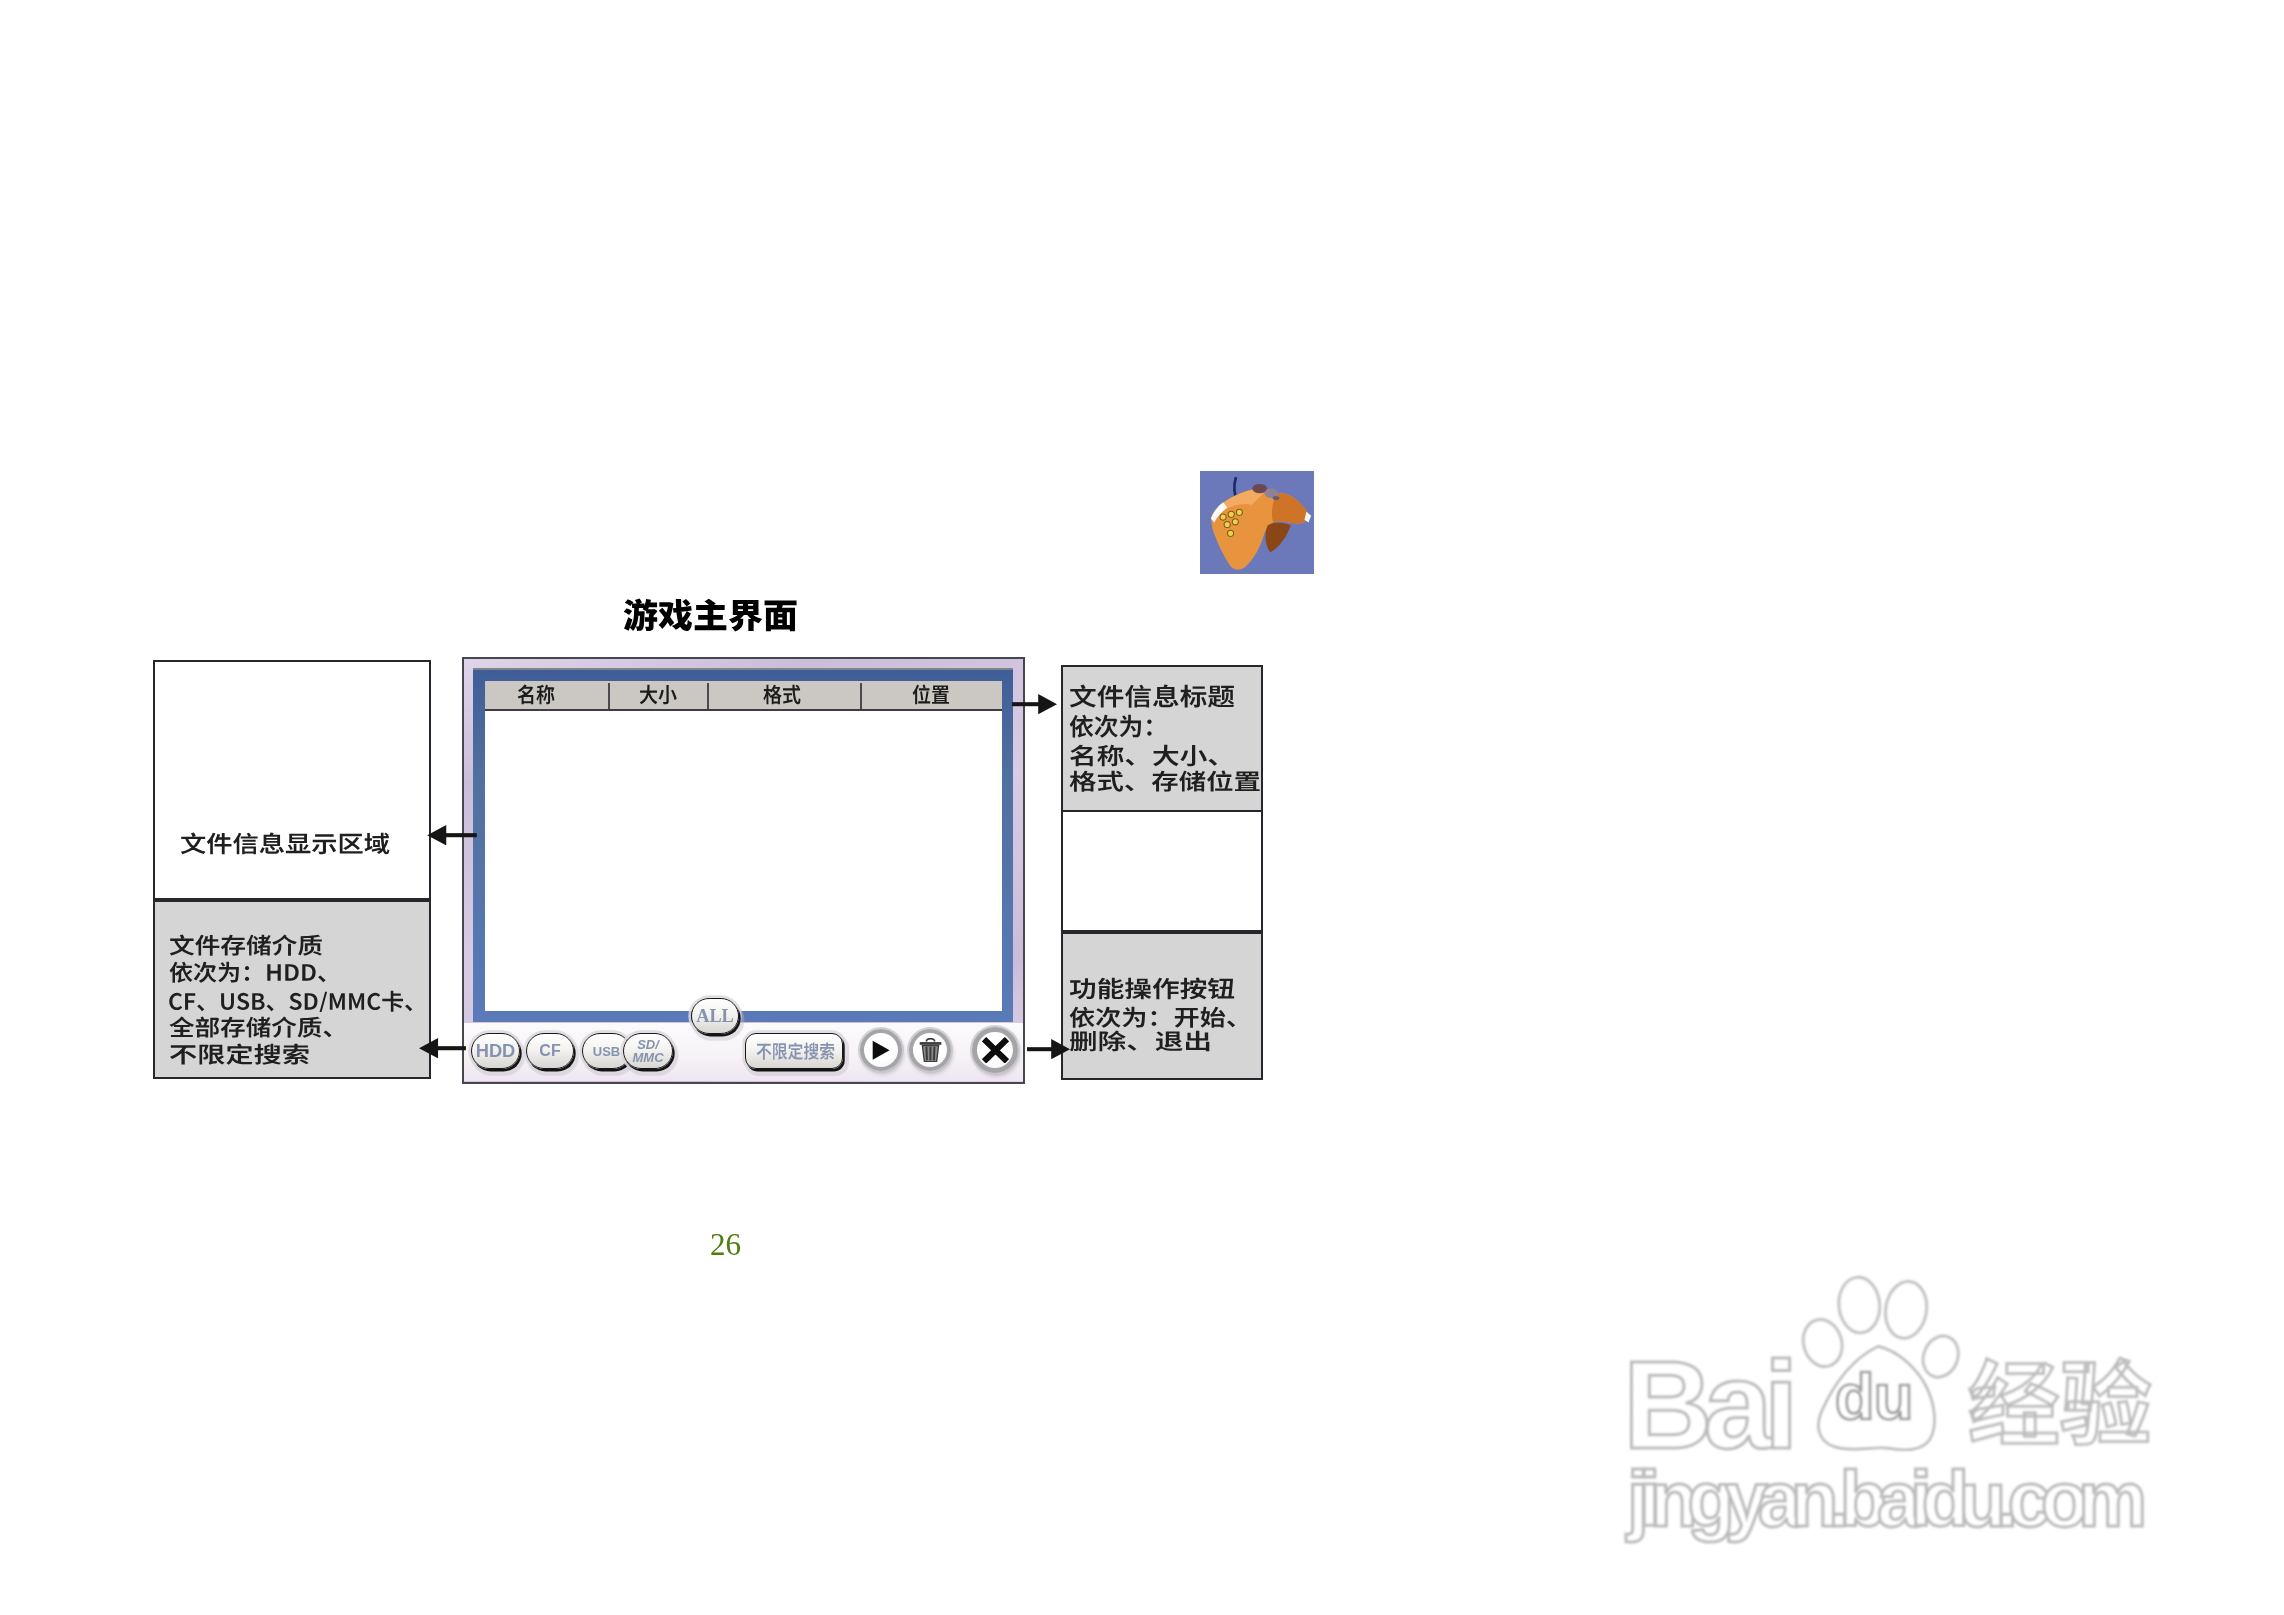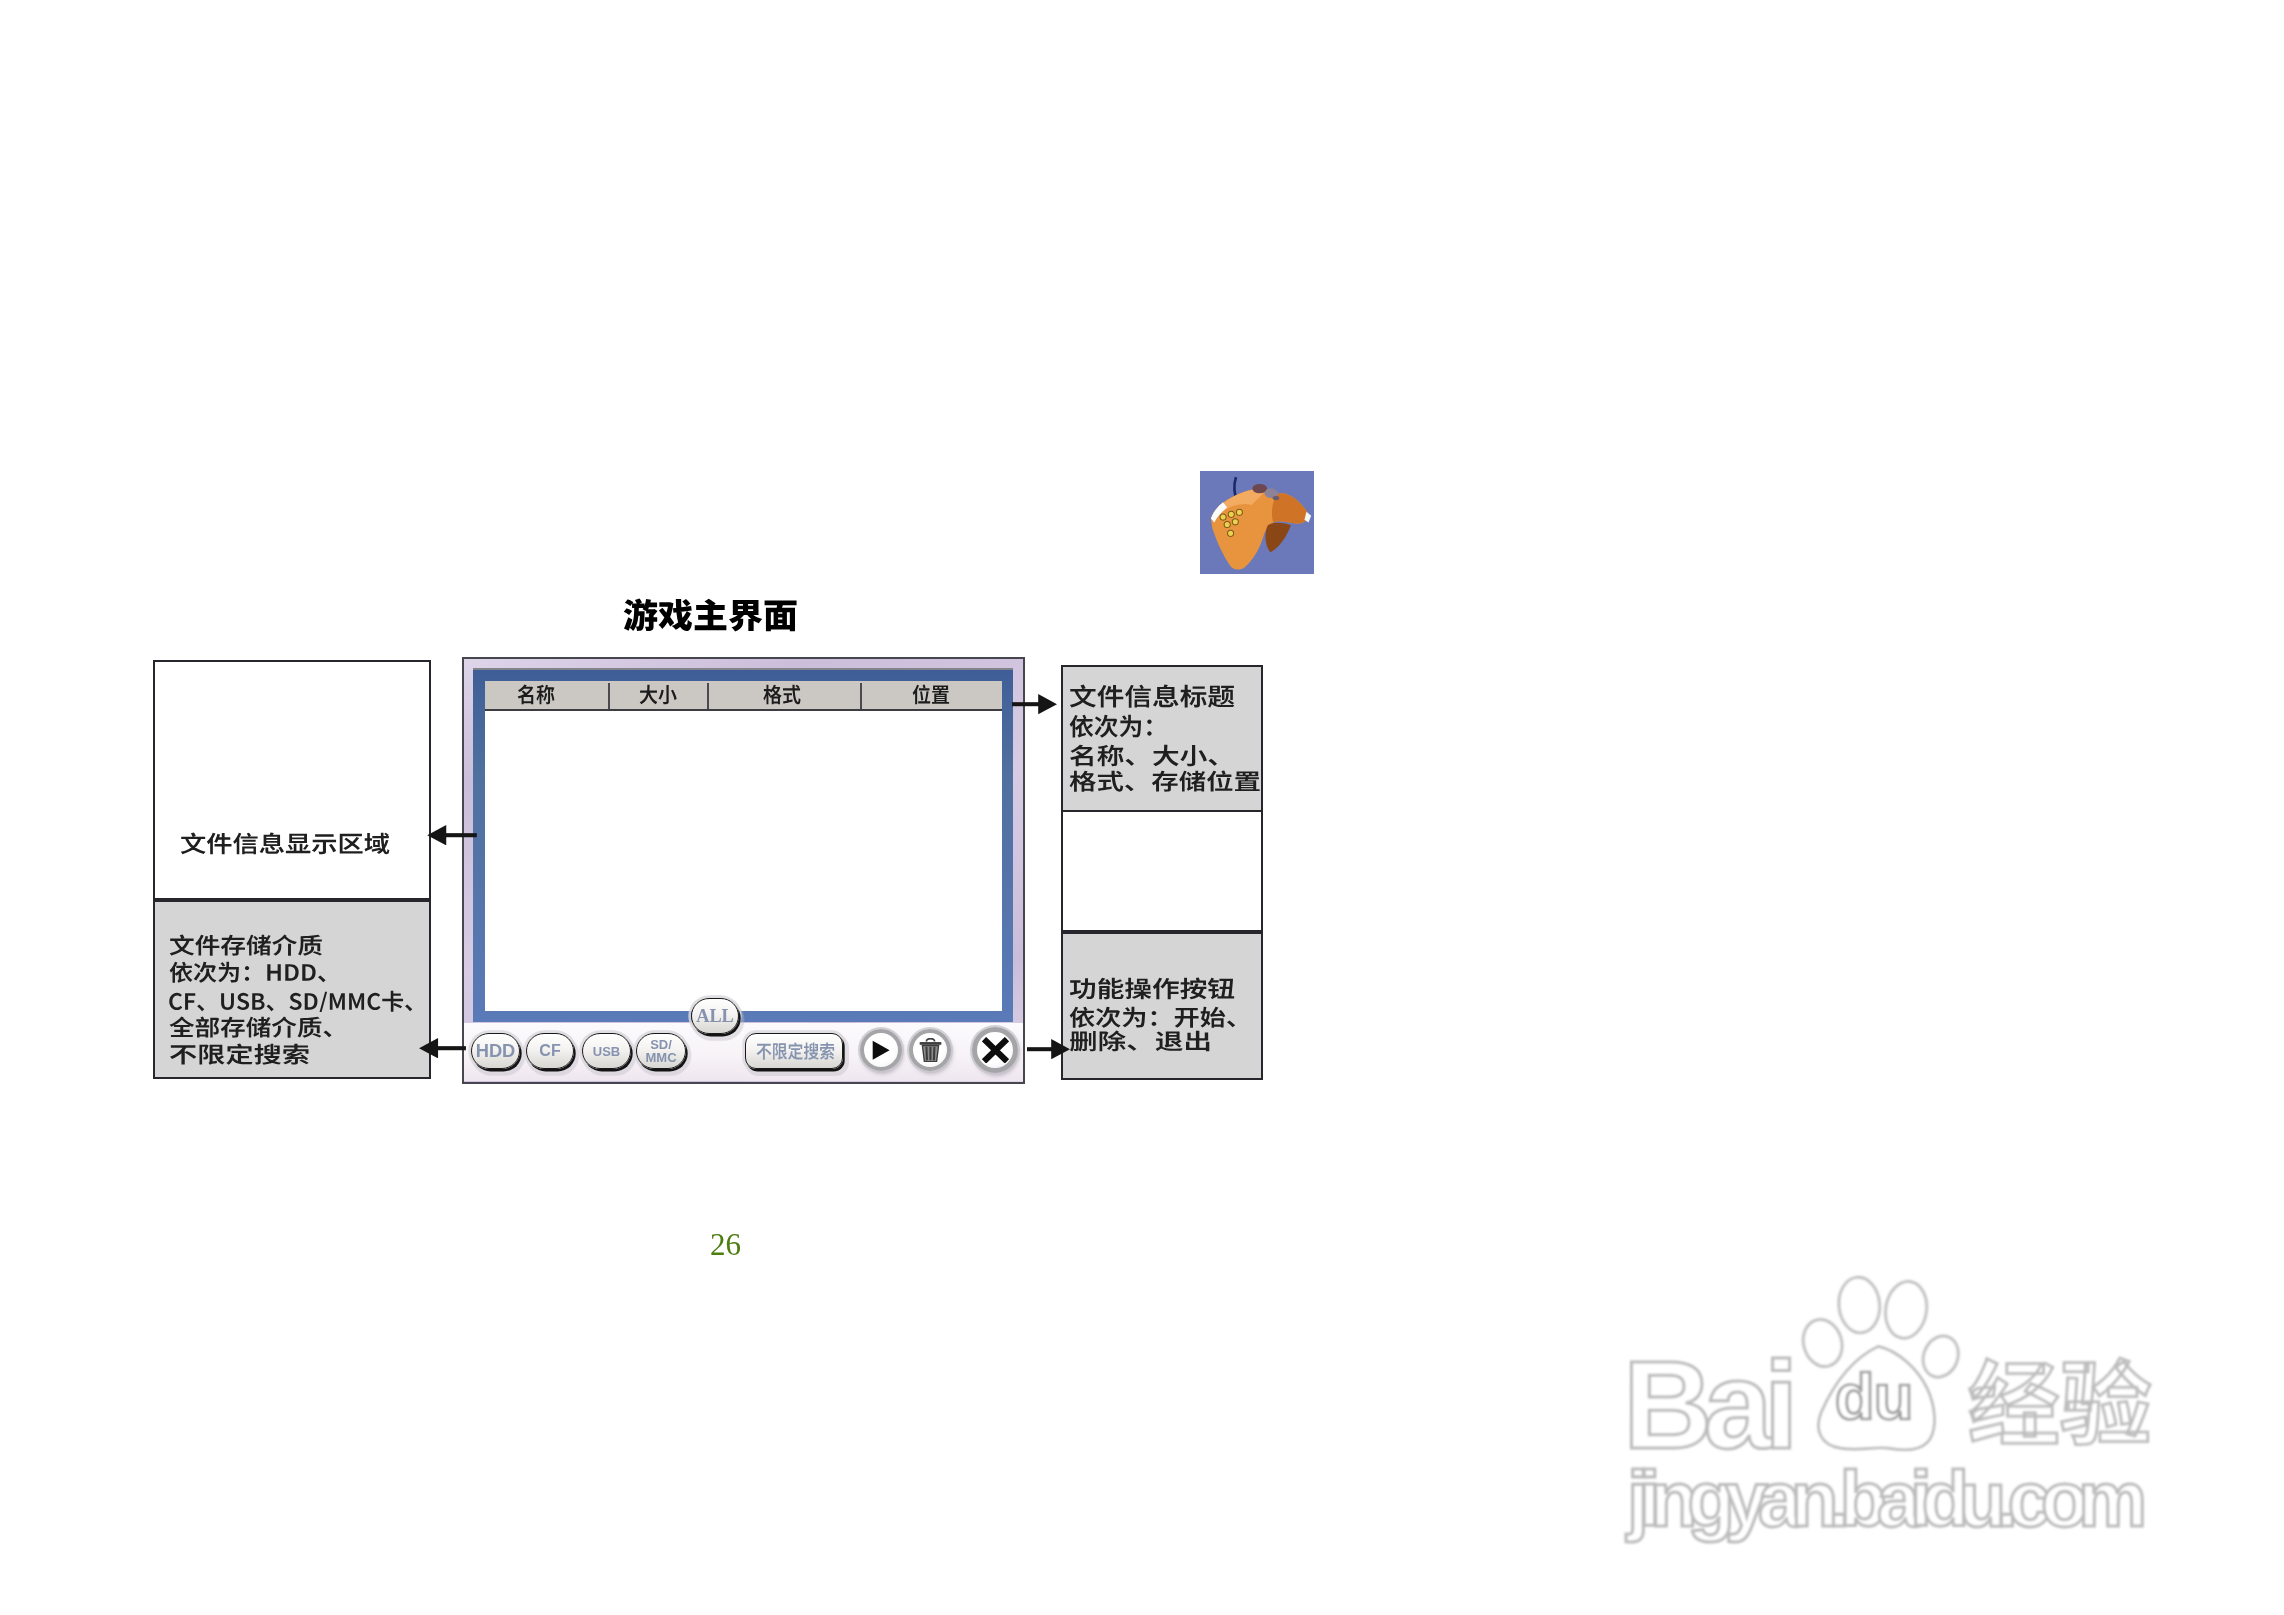--- a/index.html
+++ b/index.html
@@ -90,7 +90,7 @@
 
 <div class="pill" style="left:582px;top:1033px;width:49px;height:36px;font-size:13px;">USB</div>
 
-<div class="pill" style="left:636px;top:1033px;width:50px;height:36px;font-size:13px;line-height:13px;flex-direction:column;">
+<div class="pill" style="left:623px;top:1033px;width:50px;height:36px;font-size:13px;line-height:13px;flex-direction:column;font-style:italic;">
 <span>SD/</span>
     <span>MMC</span>
   </div>

